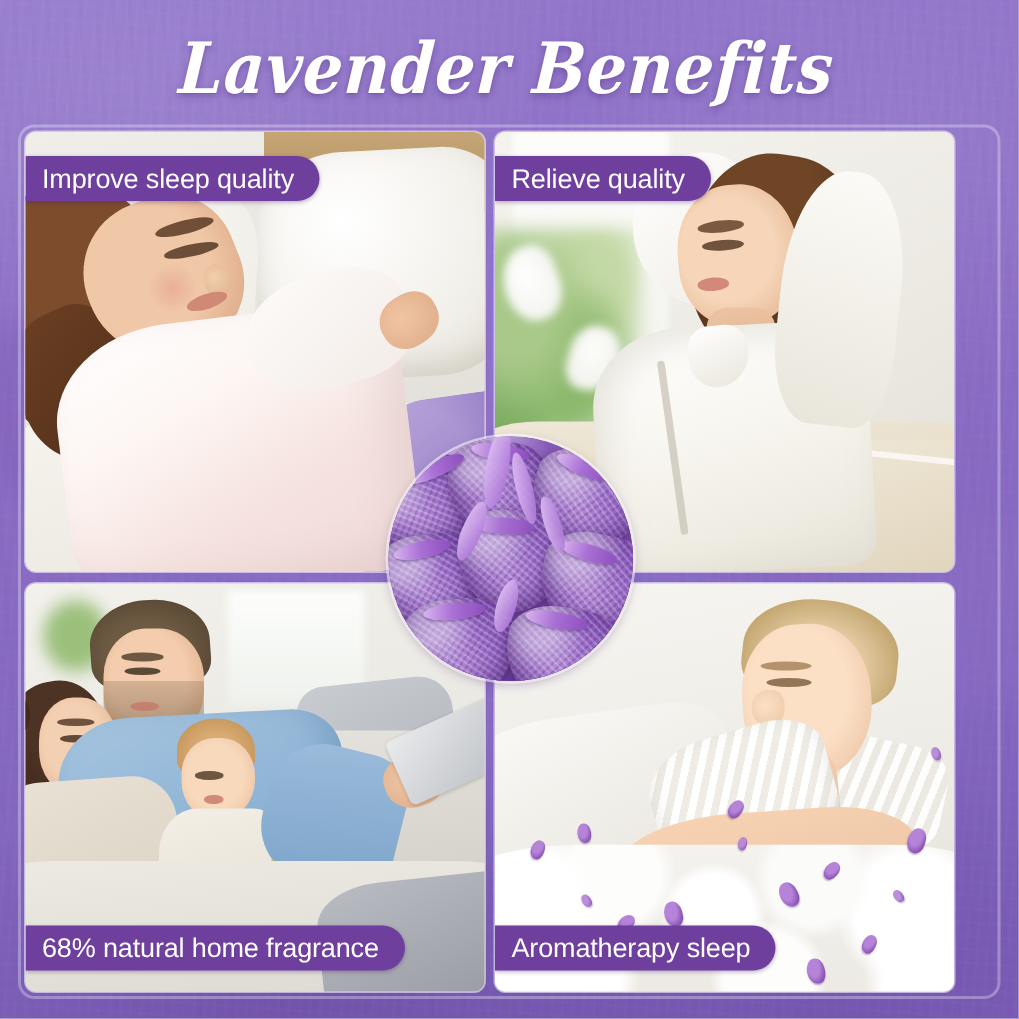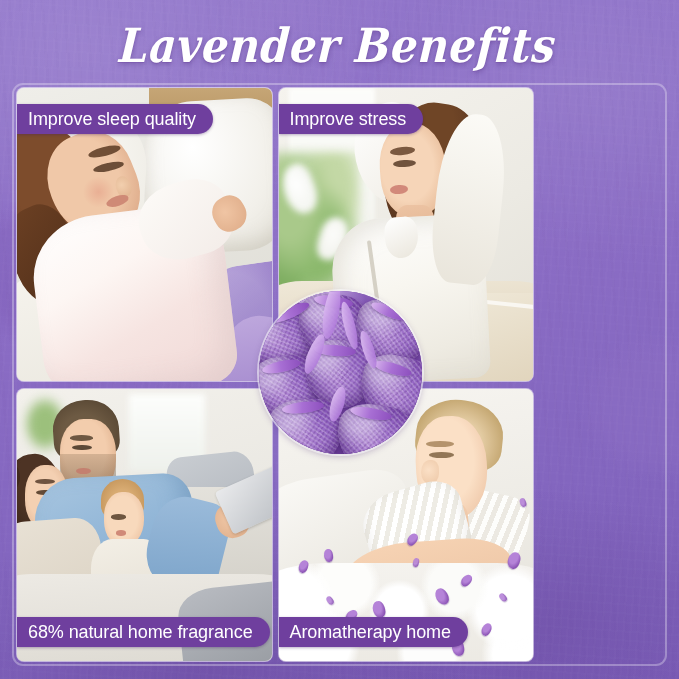--- a/index.html
+++ b/index.html
@@ -75,7 +75,7 @@
   #grid {
     position:absolute;
     left:17px; top:88px;
-    width:516px; height:573px;
+    width:619px; height:573px;
     display:grid;
     grid-template-columns:1fr 1fr;
     grid-template-rows:293px 272px;

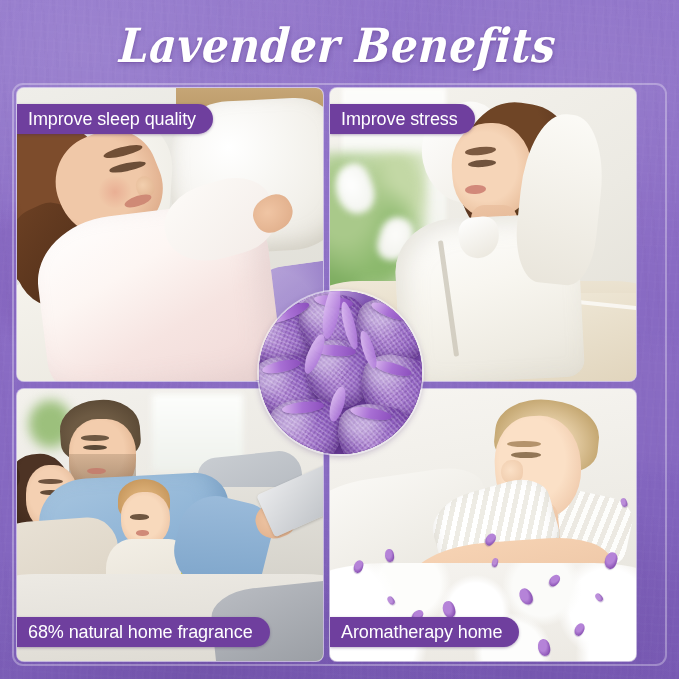--- a/index.html
+++ b/index.html
@@ -691,7 +691,7 @@
         <div class="sh p2-placket"></div>
         <div class="sh p2-armR"></div>
       </div>
-      <div class="badge badge-p2 shadowbot">Improve stress</div>
+      <div class="badge badge-p2 shadowbot">Relieve quality</div>
     </div>
 
     <div class="panel">

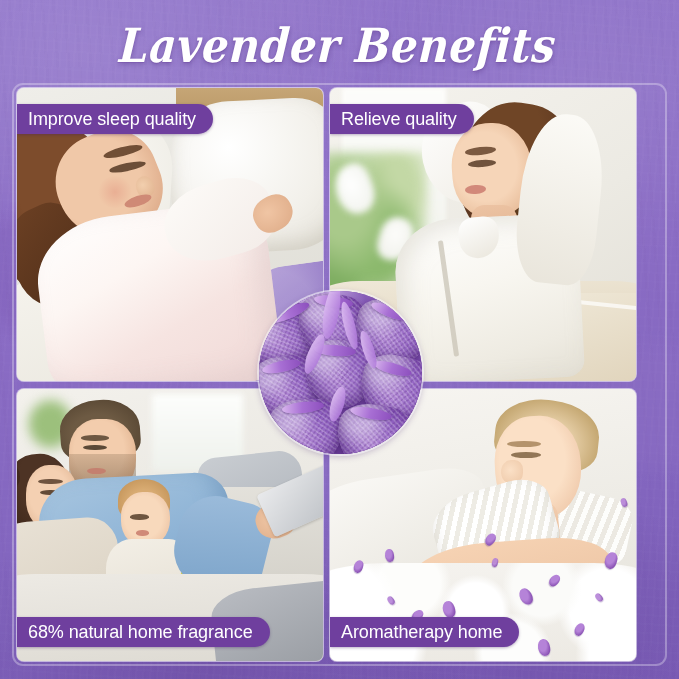--- a/index.html
+++ b/index.html
@@ -764,7 +764,7 @@
         <div class="bud s" style="left:95%; top:40%; transform:rotate(-20deg);"></div>
         <div class="bud" style="left:51%; top:53%; transform:rotate(36deg);"></div>
       </div>
-      <div class="badge badge-p4 shadowtop">Aromatherapy home</div>
+      <div class="badge badge-p4 shadowtop">Aromatherapy sleep</div>
     </div>
 
   </div>

